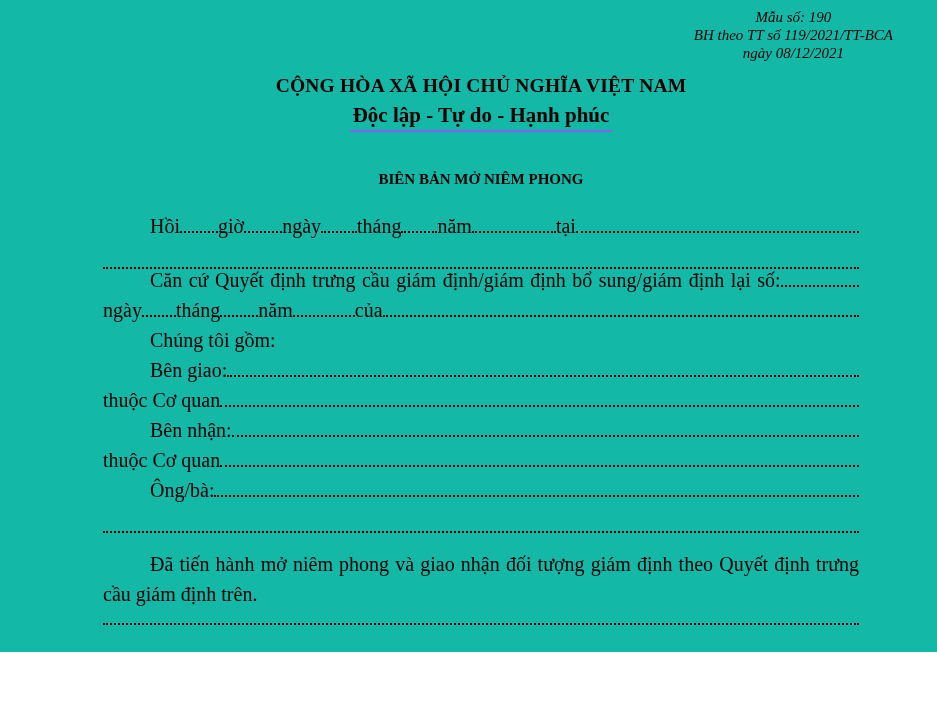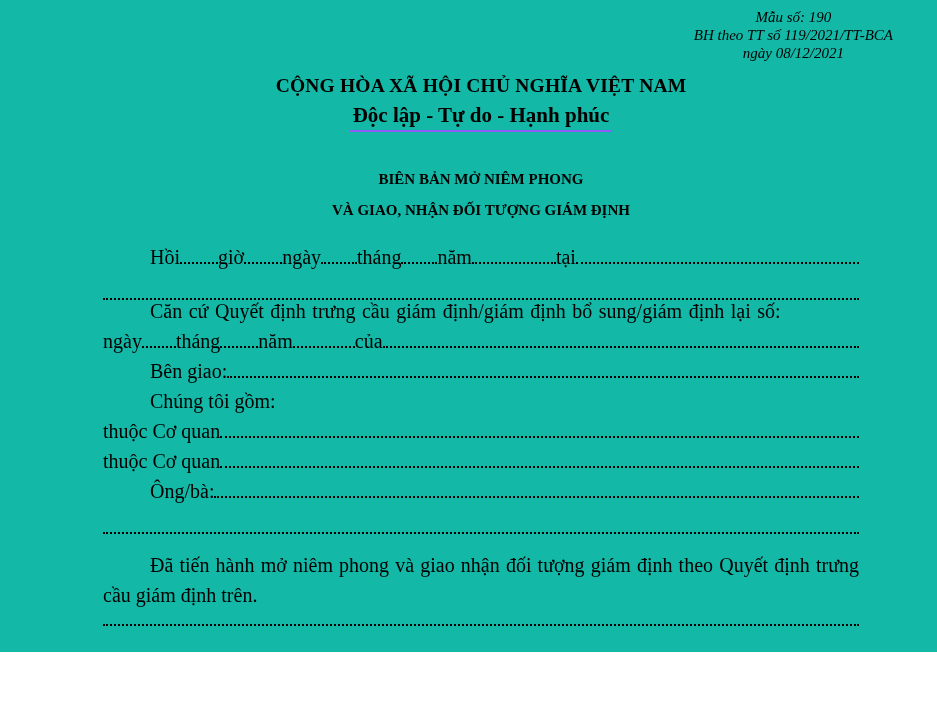--- a/index.html
+++ b/index.html
@@ -101,7 +101,6 @@
 
     <div class="doc-title">
       <div>BIÊN BẢN MỞ NIÊM PHONG</div>
-      <div>VÀ GIAO, NHẬN ĐỐI TƯỢNG GIÁM ĐỊNH</div>
     </div>
 
     <div class="form-body">

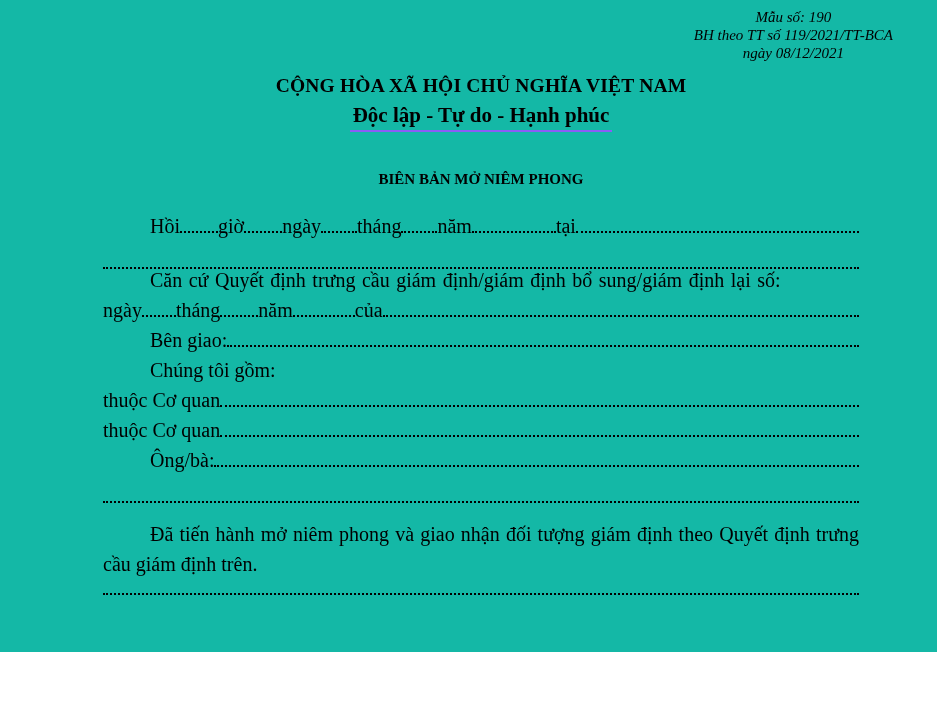--- a/index.html
+++ b/index.html
@@ -70,7 +70,7 @@
     line-height: 30px;
   }
   .para.first-after-line { margin-top: 16px; }
-  .tight-words { word-spacing: 1.5px; flex-direction: column; }
+  .tight-words { word-spacing: 1.5px; }
   .italic-note { font-style: italic; }
   .inline-dots {
     display: inline-block;

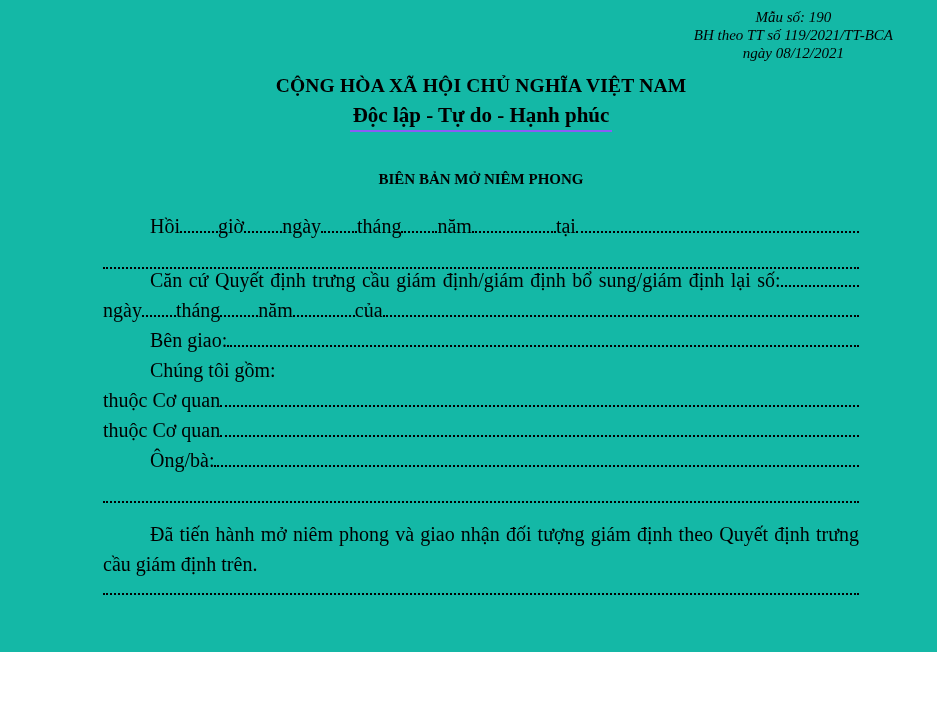--- a/index.html
+++ b/index.html
@@ -139,12 +139,12 @@
       </div>
 
       <div class="row indent">
-        <span>Bên giao:</span>
-        <span class="dots fill"></span>
+        <span>Chúng tôi gồm:</span>
       </div>
 
       <div class="row indent">
-        <span>Chúng tôi gồm:</span>
+        <span>Bên giao:</span>
+        <span class="dots fill"></span>
       </div>
 
       <div class="row">

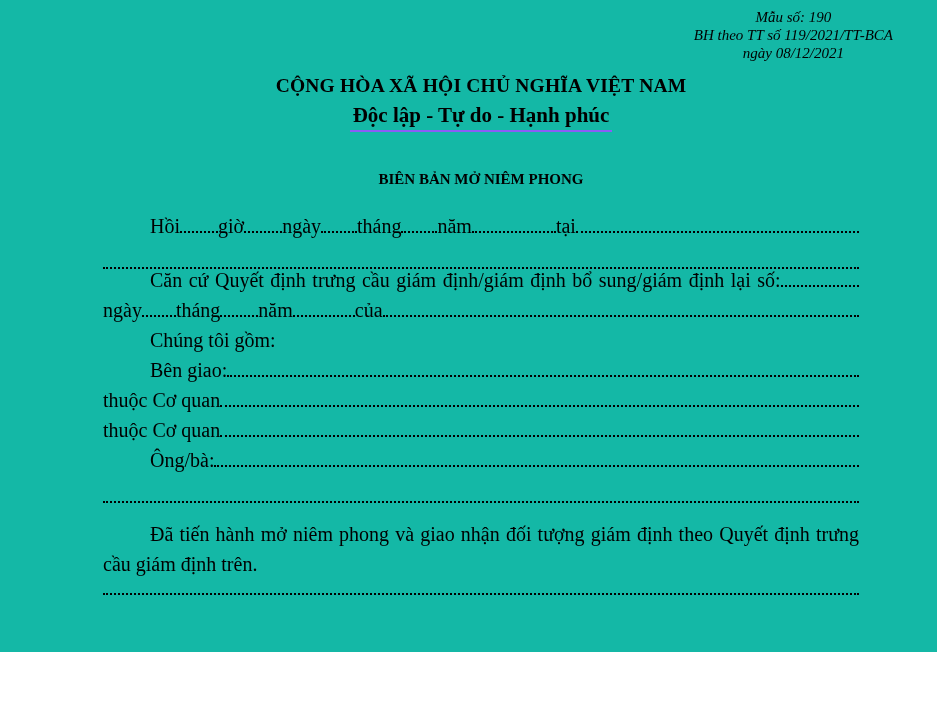--- a/index.html
+++ b/index.html
@@ -152,6 +152,10 @@
         <span class="dots fill"></span>
       </div>
 
+      <div class="row indent">
+        <span>Bên nhận:</span>
+        <span class="dots fill"></span>
+      </div>
 
       <div class="row">
         <span>thuộc Cơ quan</span>

